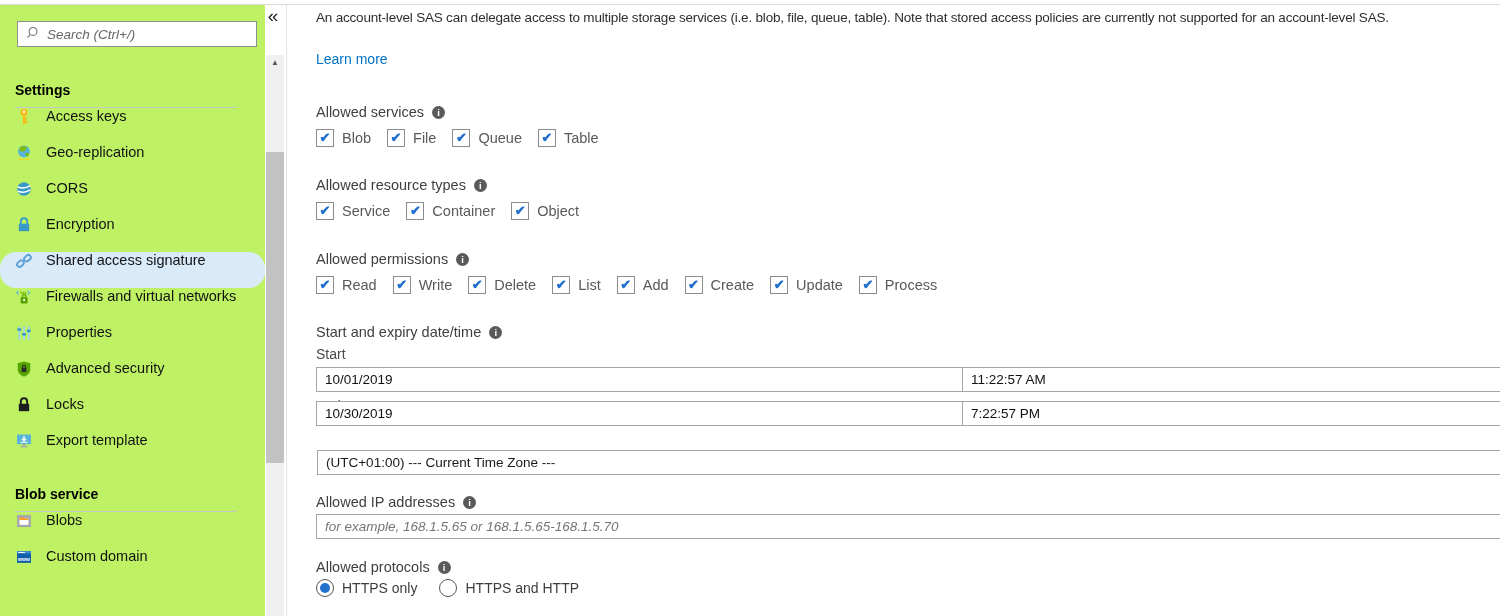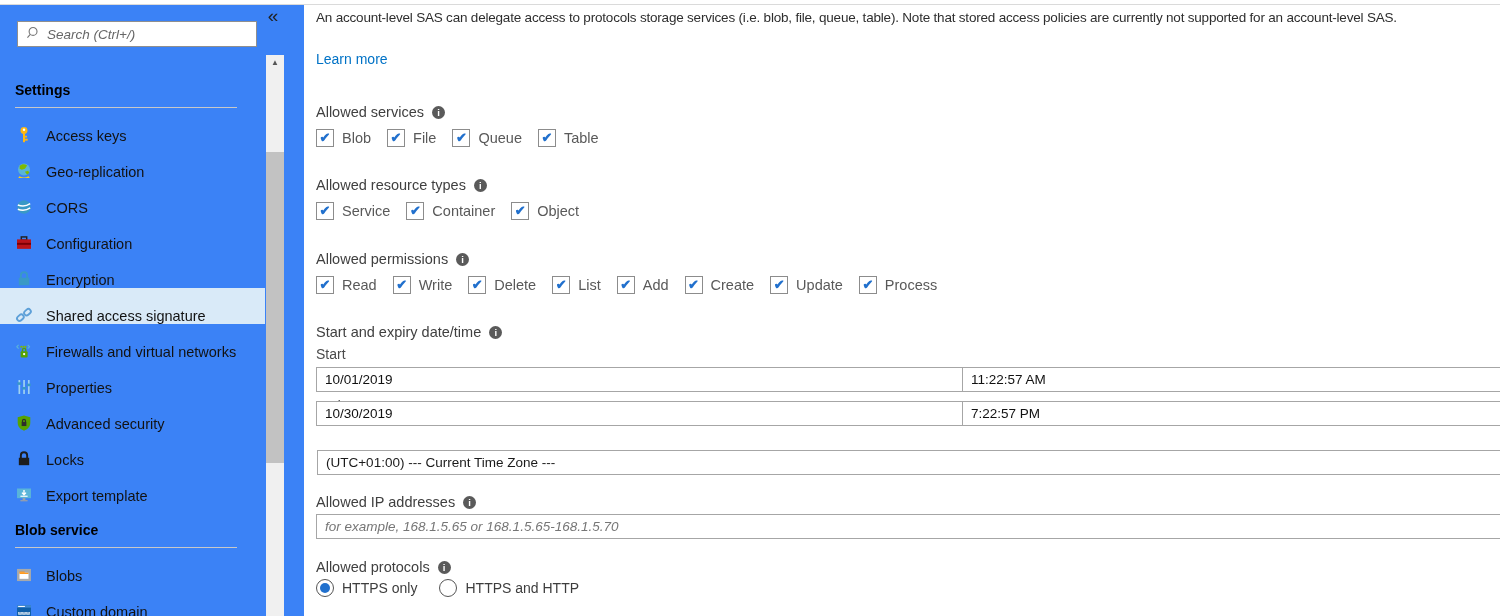--- a/index.html
+++ b/index.html
@@ -263,7 +263,7 @@
 <div class="scroll-thumb"></div>
 
 <div id="content">
-  <div class="blk intro">An account-level SAS can delegate access to protocols storage services (i.e. blob, file, queue, table). Note that stored access policies are currently not supported for an account-level SAS.</div>
+  <div class="blk intro">An account-level SAS can delegate access to multiple storage services (i.e. blob, file, queue, table). Note that stored access policies are currently not supported for an account-level SAS.</div>
   <a class="blk learn-more">Learn more</a>
 
   <div class="blk field-label lbl-services">

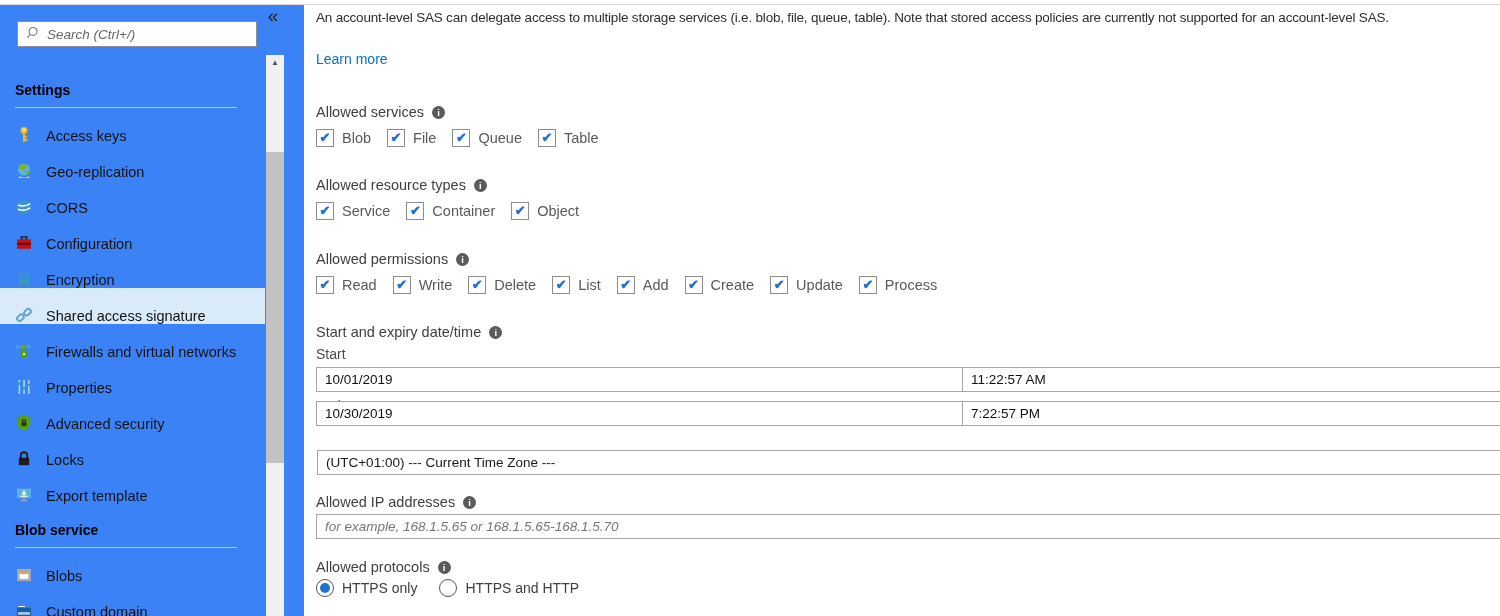--- a/index.html
+++ b/index.html
@@ -17,7 +17,7 @@
   .v-divider{position:absolute;left:286px;top:5px;width:1px;height:611px;background:#e3e3e3;}
 
   
-  #sidebar{position:absolute;left:0;top:5px;width:304px;height:611px;background:#3b82f6;}
+  #sidebar{position:absolute;left:0;top:5px;width:265px;height:611px;background:#bef264;}
   .search-box{position:absolute;left:17px;top:16px;width:240px;height:26px;
     border:1px solid #8f8f8f;display:flex;align-items:center;padding:0 7px;gap:7px;background:#fff;}
   .search-box input{border:none;outline:none;flex:1;font-family:inherit;font-size:13.5px;color:#333;min-width:0;}

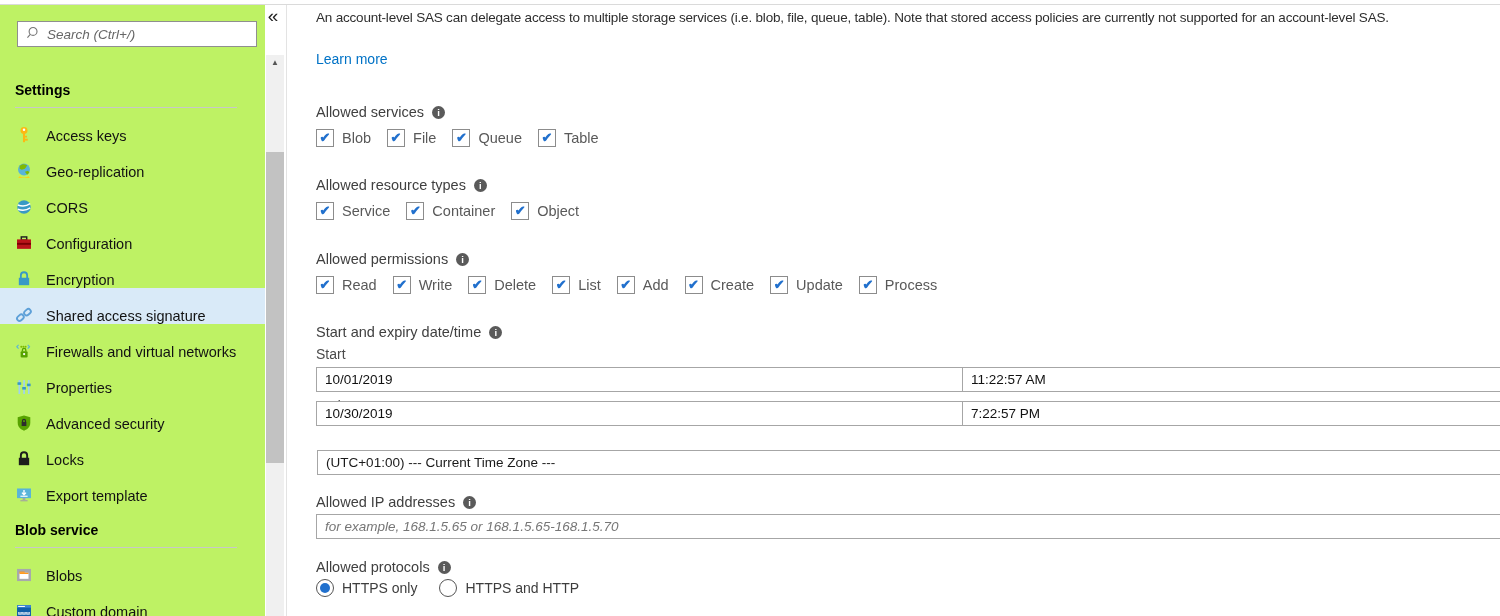--- a/index.html
+++ b/index.html
@@ -29,7 +29,7 @@
   .nav-header{margin:12px 15px 0 15px;width:222px;font-size:14px;font-weight:bold;color:#000;
     padding-bottom:9px;border-bottom:1px solid #c8c8c8;}
   .nav-section + .nav-section .nav-header{margin-top:18px;}
-  .nav-item{height:36px;display:flex;align-items:flex-end;padding-left:15px;gap:13px;
+  .nav-item{height:36px;display:flex;align-items:flex-start;padding-left:15px;gap:13px;
     font-size:14.5px;color:#121212;cursor:pointer;}
   .nav-item.selected{background:var(--sel-bg);}
   .nav-item .icon{width:18px;height:18px;flex:none;display:inline-flex;}

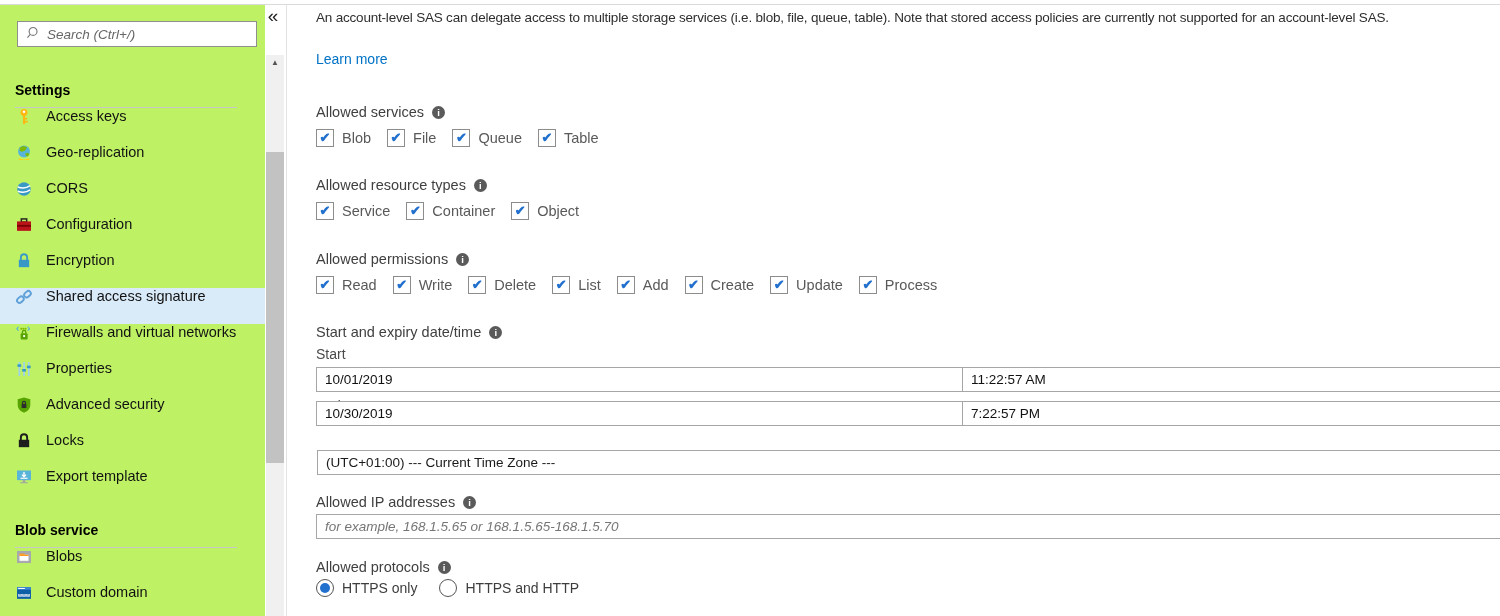--- a/index.html
+++ b/index.html
@@ -138,16 +138,6 @@
             </svg>
           </span>
           <span>CORS</span>
-        </div>
-        <div class="nav-item">
-          <span class="icon">
-            <svg viewBox="0 0 16 16">
-              <rect x="5.6" y="2.6" width="4.8" height="2.8" fill="none" stroke="#222" stroke-width="1.3"></rect>
-              <rect x="1.8" y="4.8" width="12.4" height="8.4" fill="#ba141a"></rect>
-              <rect x="1.8" y="7.9" width="12.4" height="1.7" fill="#7a0004"></rect>
-            </svg>
-          </span>
-          <span>Configuration</span>
         </div>
         <div class="nav-item">
           <span class="icon">

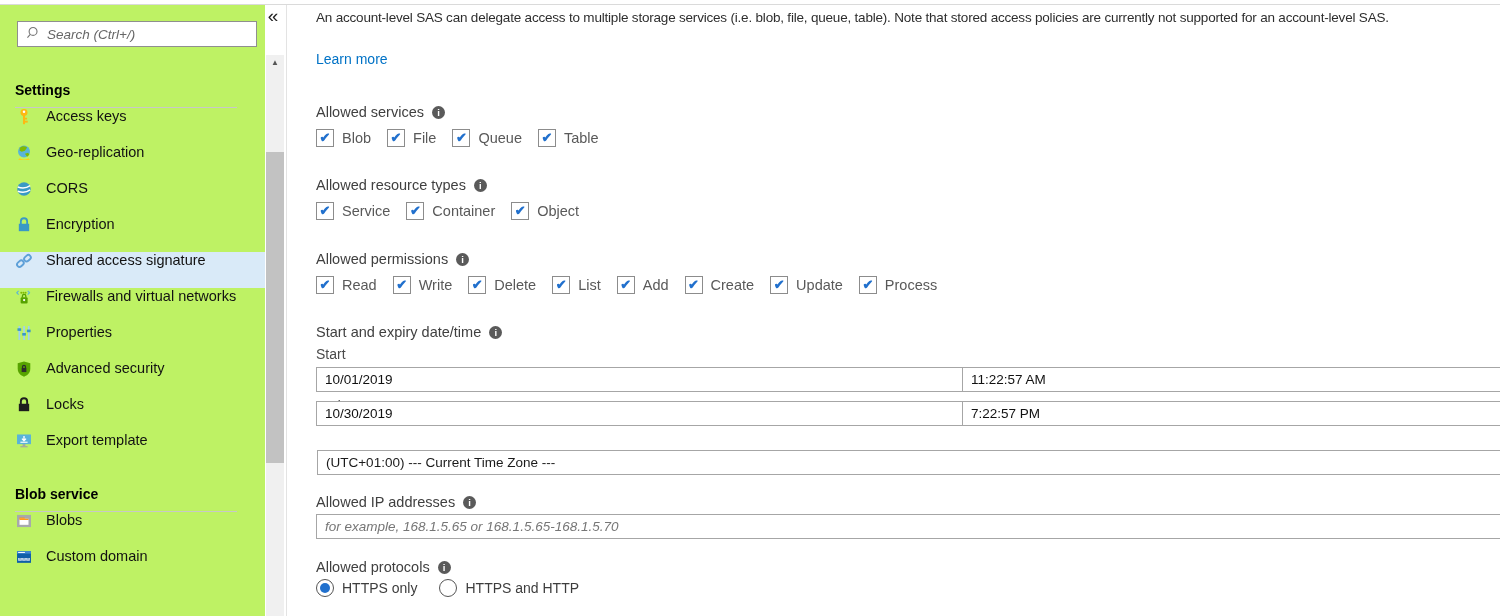--- a/index.html
+++ b/index.html
@@ -31,7 +31,7 @@
   .nav-section + .nav-section .nav-header{margin-top:18px;}
   .nav-item{height:36px;display:flex;align-items:flex-start;padding-left:15px;gap:13px;
     font-size:14.5px;color:#121212;cursor:pointer;}
-  .nav-item.selected{background:var(--sel-bg);}
+  .nav-item.selected{background:var(--sel-bg);border-radius:16px;}
   .nav-item .icon{width:18px;height:18px;flex:none;display:inline-flex;}
   .nav-item .icon svg{width:18px;height:18px;}
 

